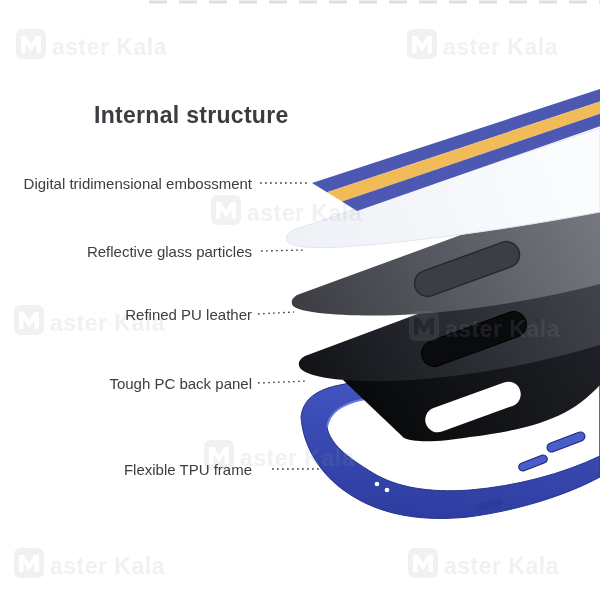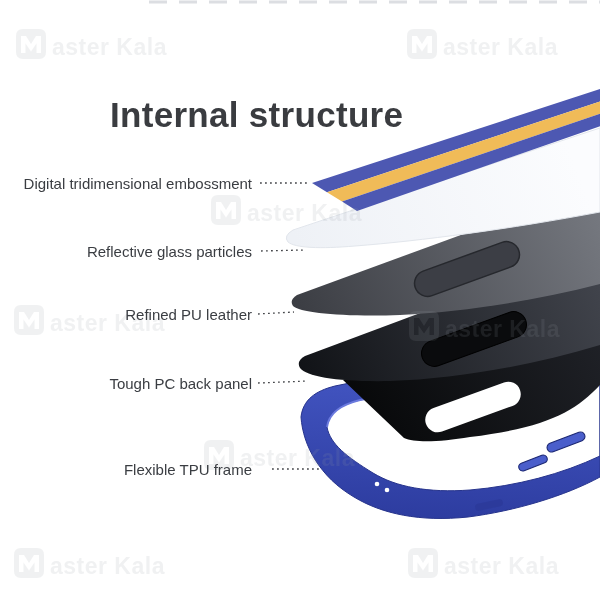--- a/index.html
+++ b/index.html
@@ -9,8 +9,8 @@
   }
   .stage svg{position:absolute;left:0;top:0;}
   .page-title{
-    position:absolute;left:94px;top:96px;font-size:35px;line-height:38px;
-    font-weight:600;color:#3a3c40;letter-spacing:0.3px;white-space:nowrap;margin-left:16px;
+    position:absolute;left:94px;top:96px;font-size:23px;line-height:38px;
+    font-weight:600;color:#3a3c40;letter-spacing:0.3px;white-space:nowrap;
   }
   .layer-label{
     position:absolute;right:348px;width:260px;text-align:right;

